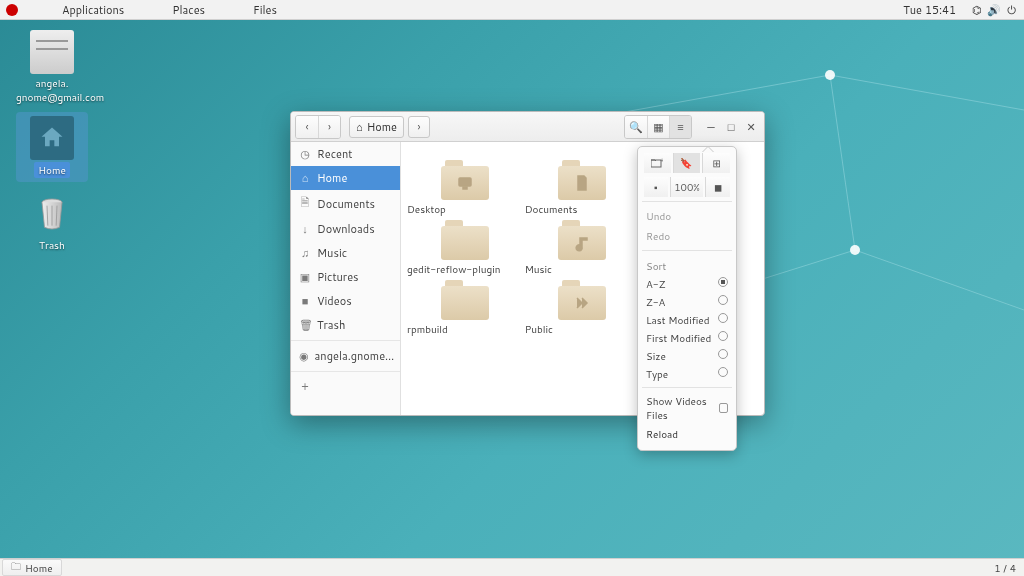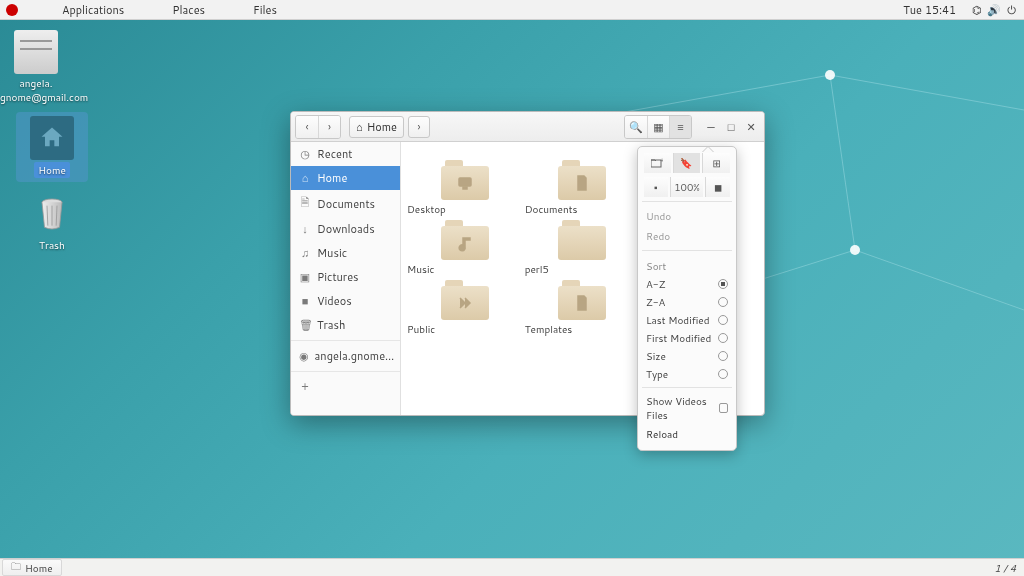--- a/index.html
+++ b/index.html
@@ -143,7 +143,7 @@
 </div>
 
 <div class="desktop">
-  <div class="dicon server" style="left:0; top:10px;">
+  <div class="dicon server" style="left:16px; top:10px;">
     <div class="glyph"></div>
     <div class="label" style="white-space:pre-line;">angela.
 gnome@gmail.com</div>

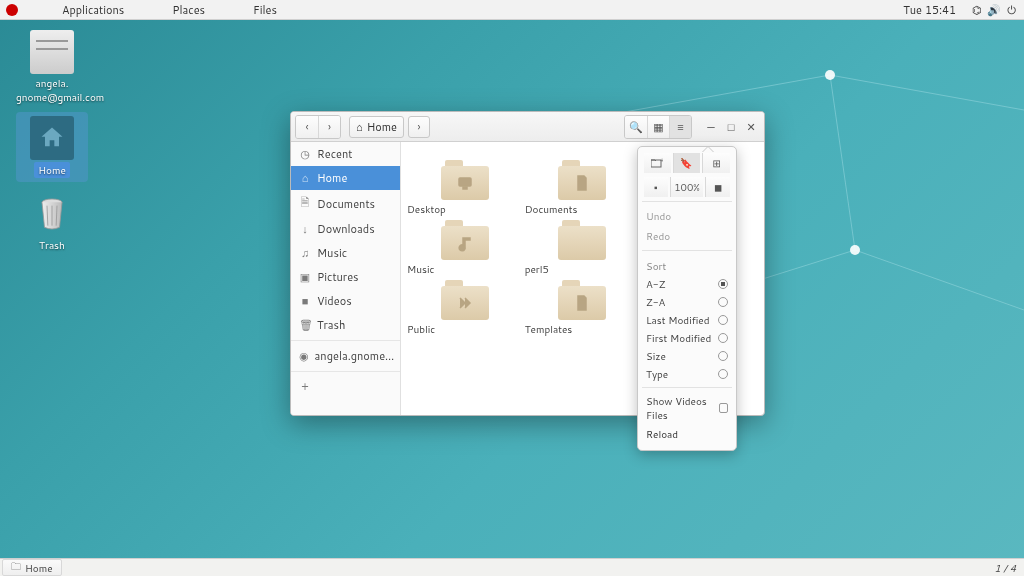--- a/index.html
+++ b/index.html
@@ -289,6 +289,15 @@
           <div class="folder">
             <div class="tab"></div>
             <div class="body">
+              <svg viewBox="0 0 18 18" fill="none" stroke="#b8a583" stroke-width="1.5"></svg>
+            </div>
+          </div>
+          <div>gedit-reflow-plugin</div>
+        </div>
+        <div class="fitem">
+          <div class="folder">
+            <div class="tab"></div>
+            <div class="body">
               <svg viewBox="0 0 18 18" fill="none" stroke="#b8a583" stroke-width="1.5">
                 <path d="M7 4h7v2H9v7a3 3 0 11-2-2z"></path>
               </svg>

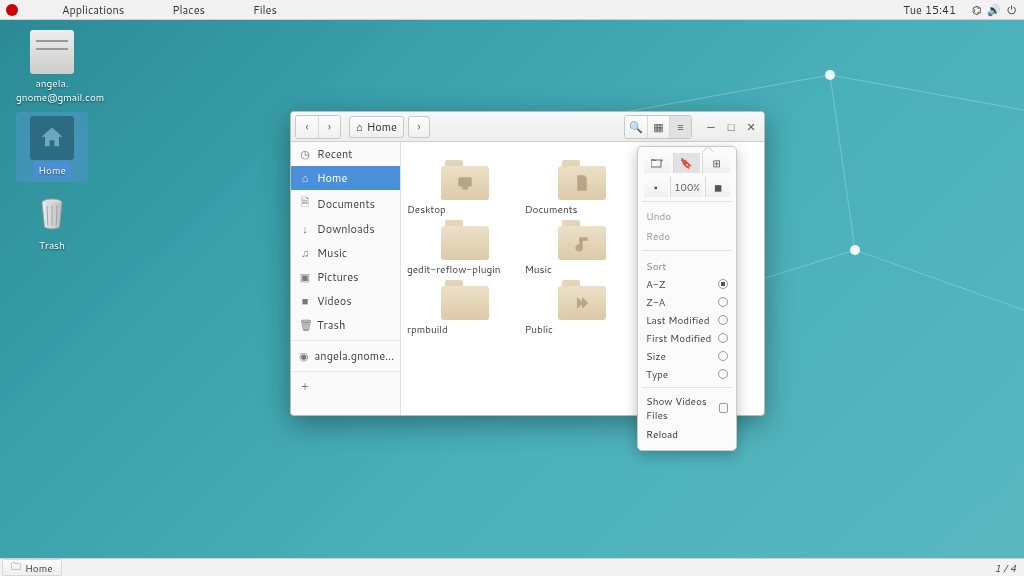--- a/index.html
+++ b/index.html
@@ -92,7 +92,7 @@
   .pop-item { padding:3px 2px; color:#999; cursor:default; }
   .pop-item.enabled { color:#333; cursor:pointer; }
   .pop-head { color:#888; padding:4px 2px 2px; }
-  .radio-row { display:flex; justify-content:space-between; align-items:center; padding:2px; cursor:pointer; }
+  .radio-row { display:flex; justify-content:space-between; padding:2px; cursor:pointer; }
   .radio-row .dot { width:10px; height:10px; border:1px solid #999; border-radius:50%; display:inline-block; }
   .radio-row.selected .dot { background:radial-gradient(#555 0 40%, transparent 45%); }
   .check-row { display:flex; justify-content:space-between; align-items:center; padding:2px; cursor:pointer; }

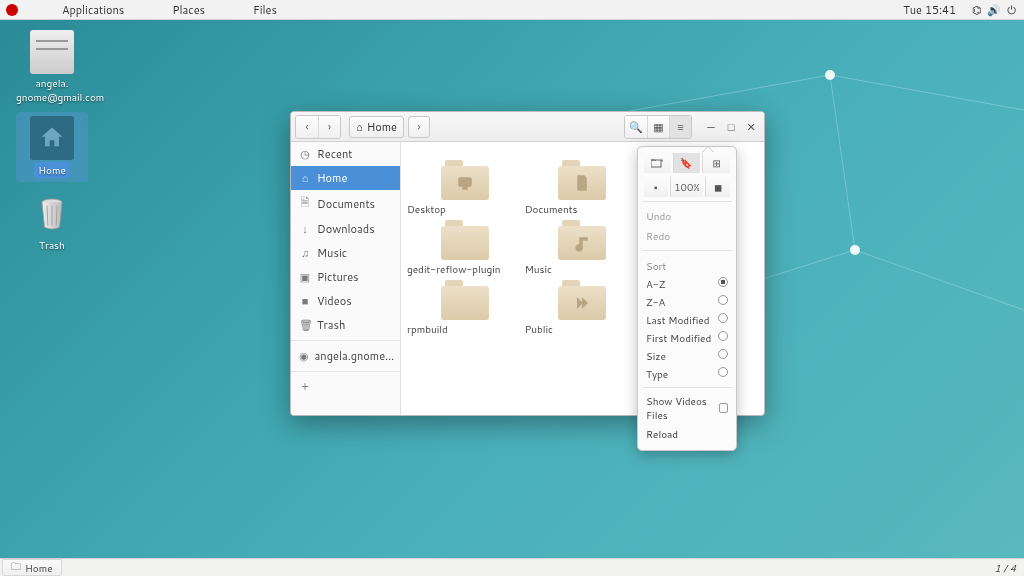--- a/index.html
+++ b/index.html
@@ -106,7 +106,7 @@
     display:flex; align-items:center; font-size:10px; color:#444;
   }
   .taskbar .task { display:flex; align-items:center; gap:4px; padding:0 8px; height:100%; border:1px solid #d8d8d8; border-radius:2px; margin:1px 2px; background:linear-gradient(#fafafa,#efefef); cursor:pointer; }
-  .taskbar .right { margin-left:auto; padding:0 8px;font-style:italic; }
+  .taskbar .right { margin-left:auto; padding:0 8px; }
 </style>
 </head>
 <body>

